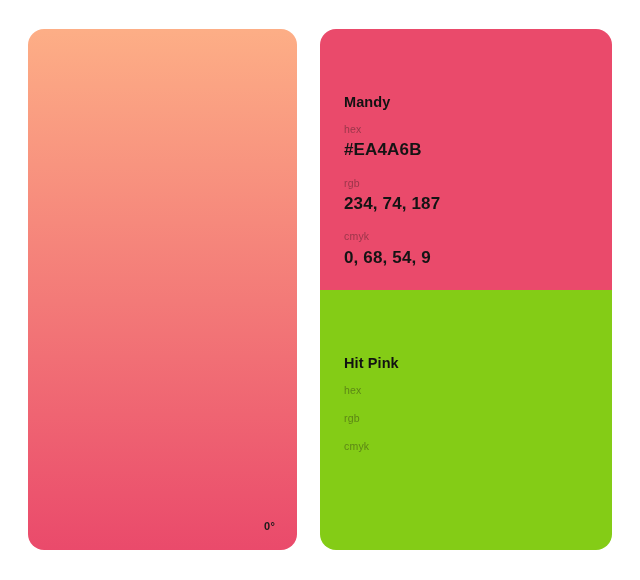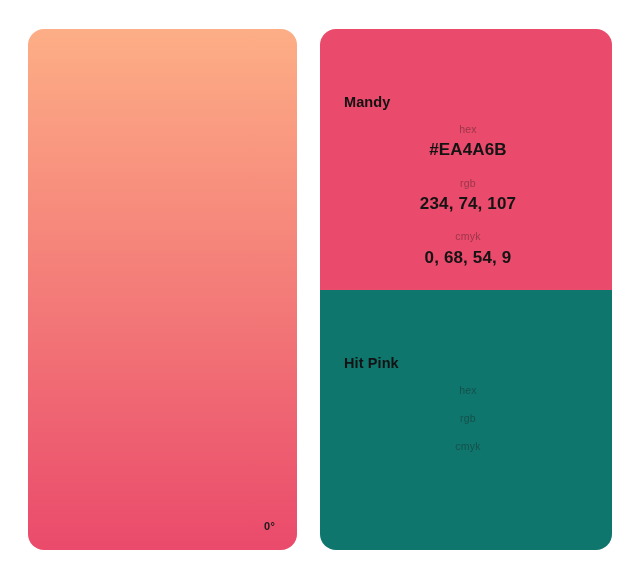--- a/index.html
+++ b/index.html
@@ -79,7 +79,6 @@
     position: absolute;
     left: 24px;
     right: 20px;
-    text-align: center;
   }
   .field {
     margin-bottom: 13px;

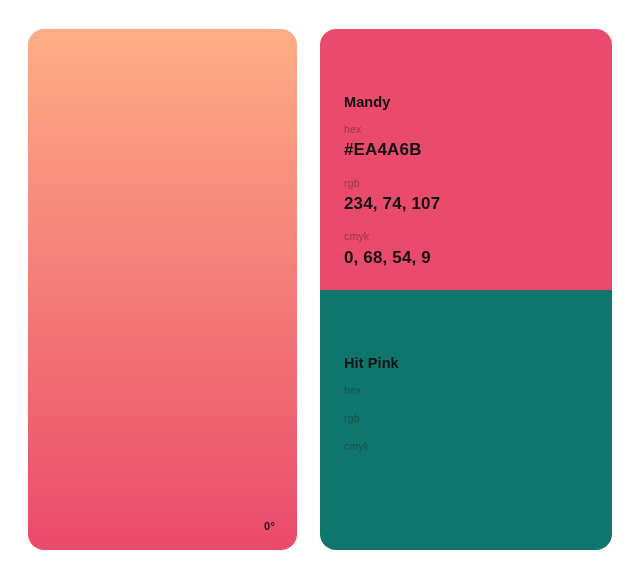--- a/index.html
+++ b/index.html
@@ -128,7 +128,7 @@
         </div>
         <div class="field">
           <div class="field-label">rgb</div>
-          <div class="field-value">234, 74, 107</div>
+          <div class="field-value">234, 74, 187</div>
         </div>
         <div class="field">
           <div class="field-label">cmyk</div>

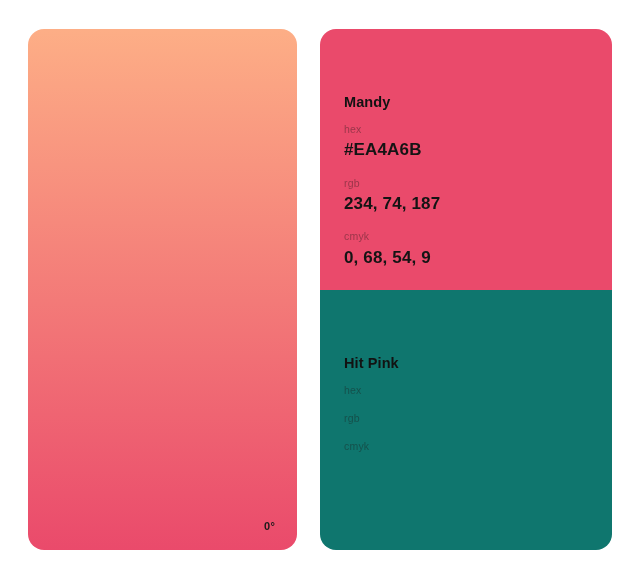--- a/index.html
+++ b/index.html
@@ -137,7 +137,7 @@
       </div>
     </div>
 
-    <div class="swatch swatch--bottom" style="background: #0f766e; padding-left: 44px;">
+    <div class="swatch swatch--bottom" style="background: #84cc16; padding-left: 44px;">
       <div class="swatch-name">Hit Pink</div>
       <div class="swatch-fields">
         <div class="field">

